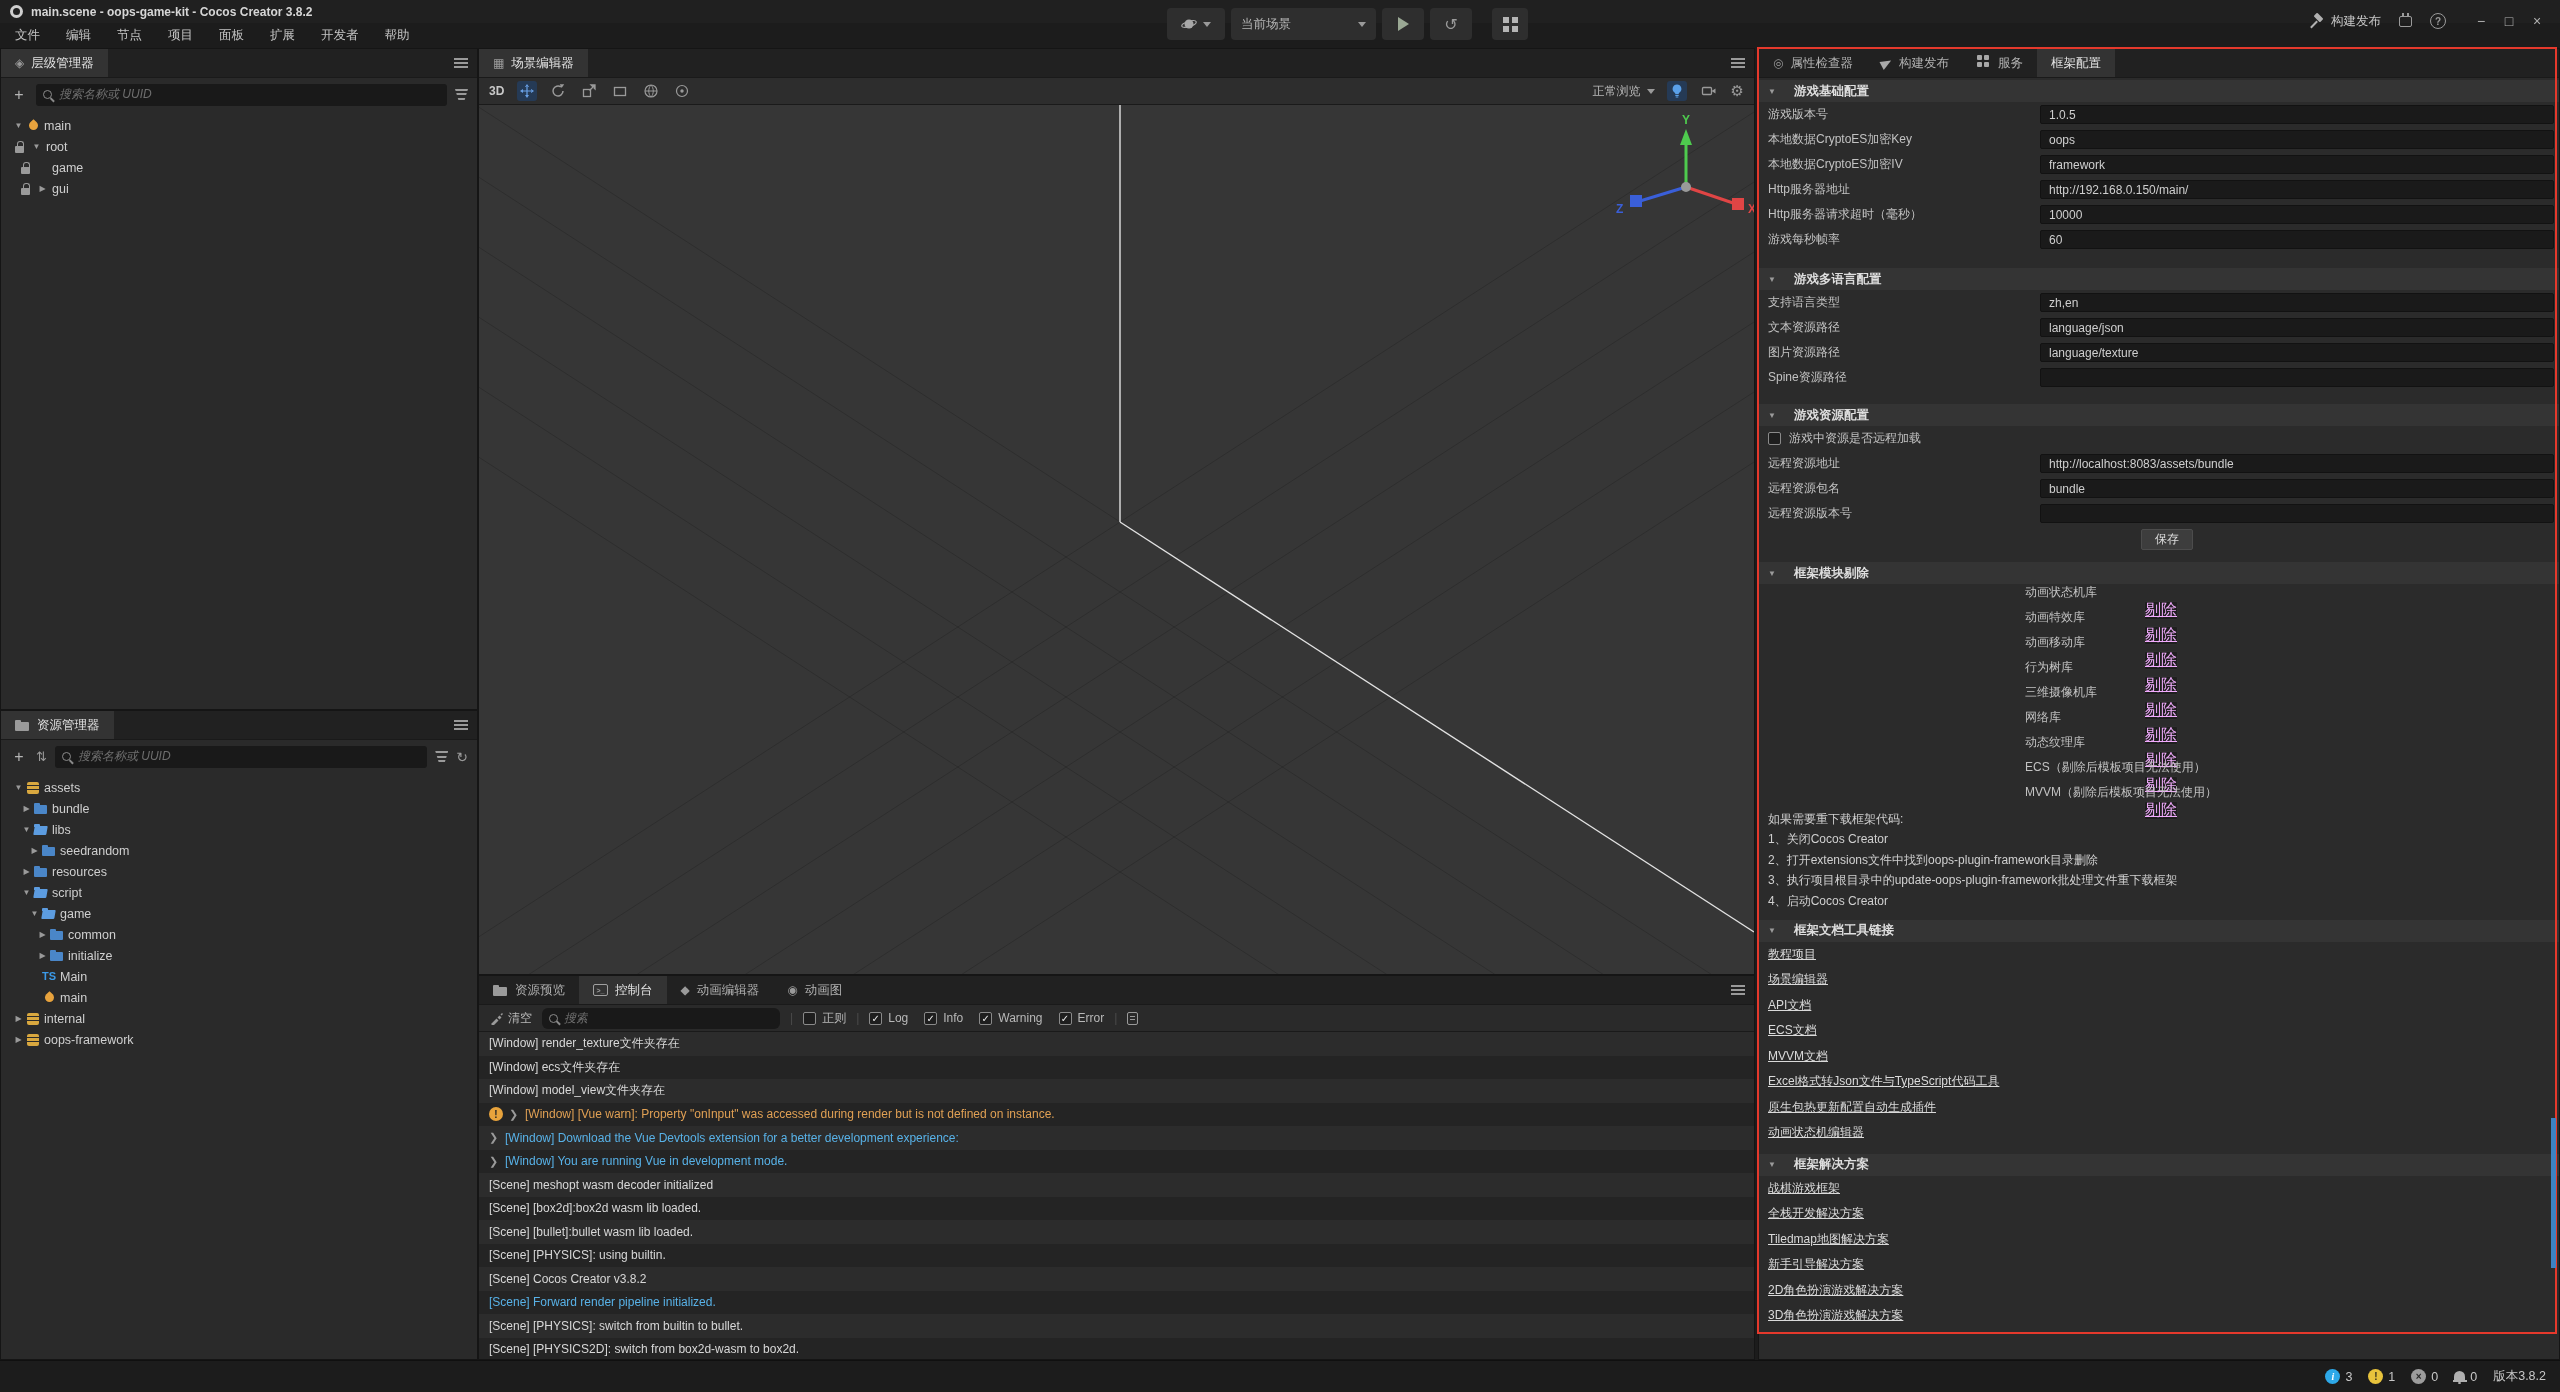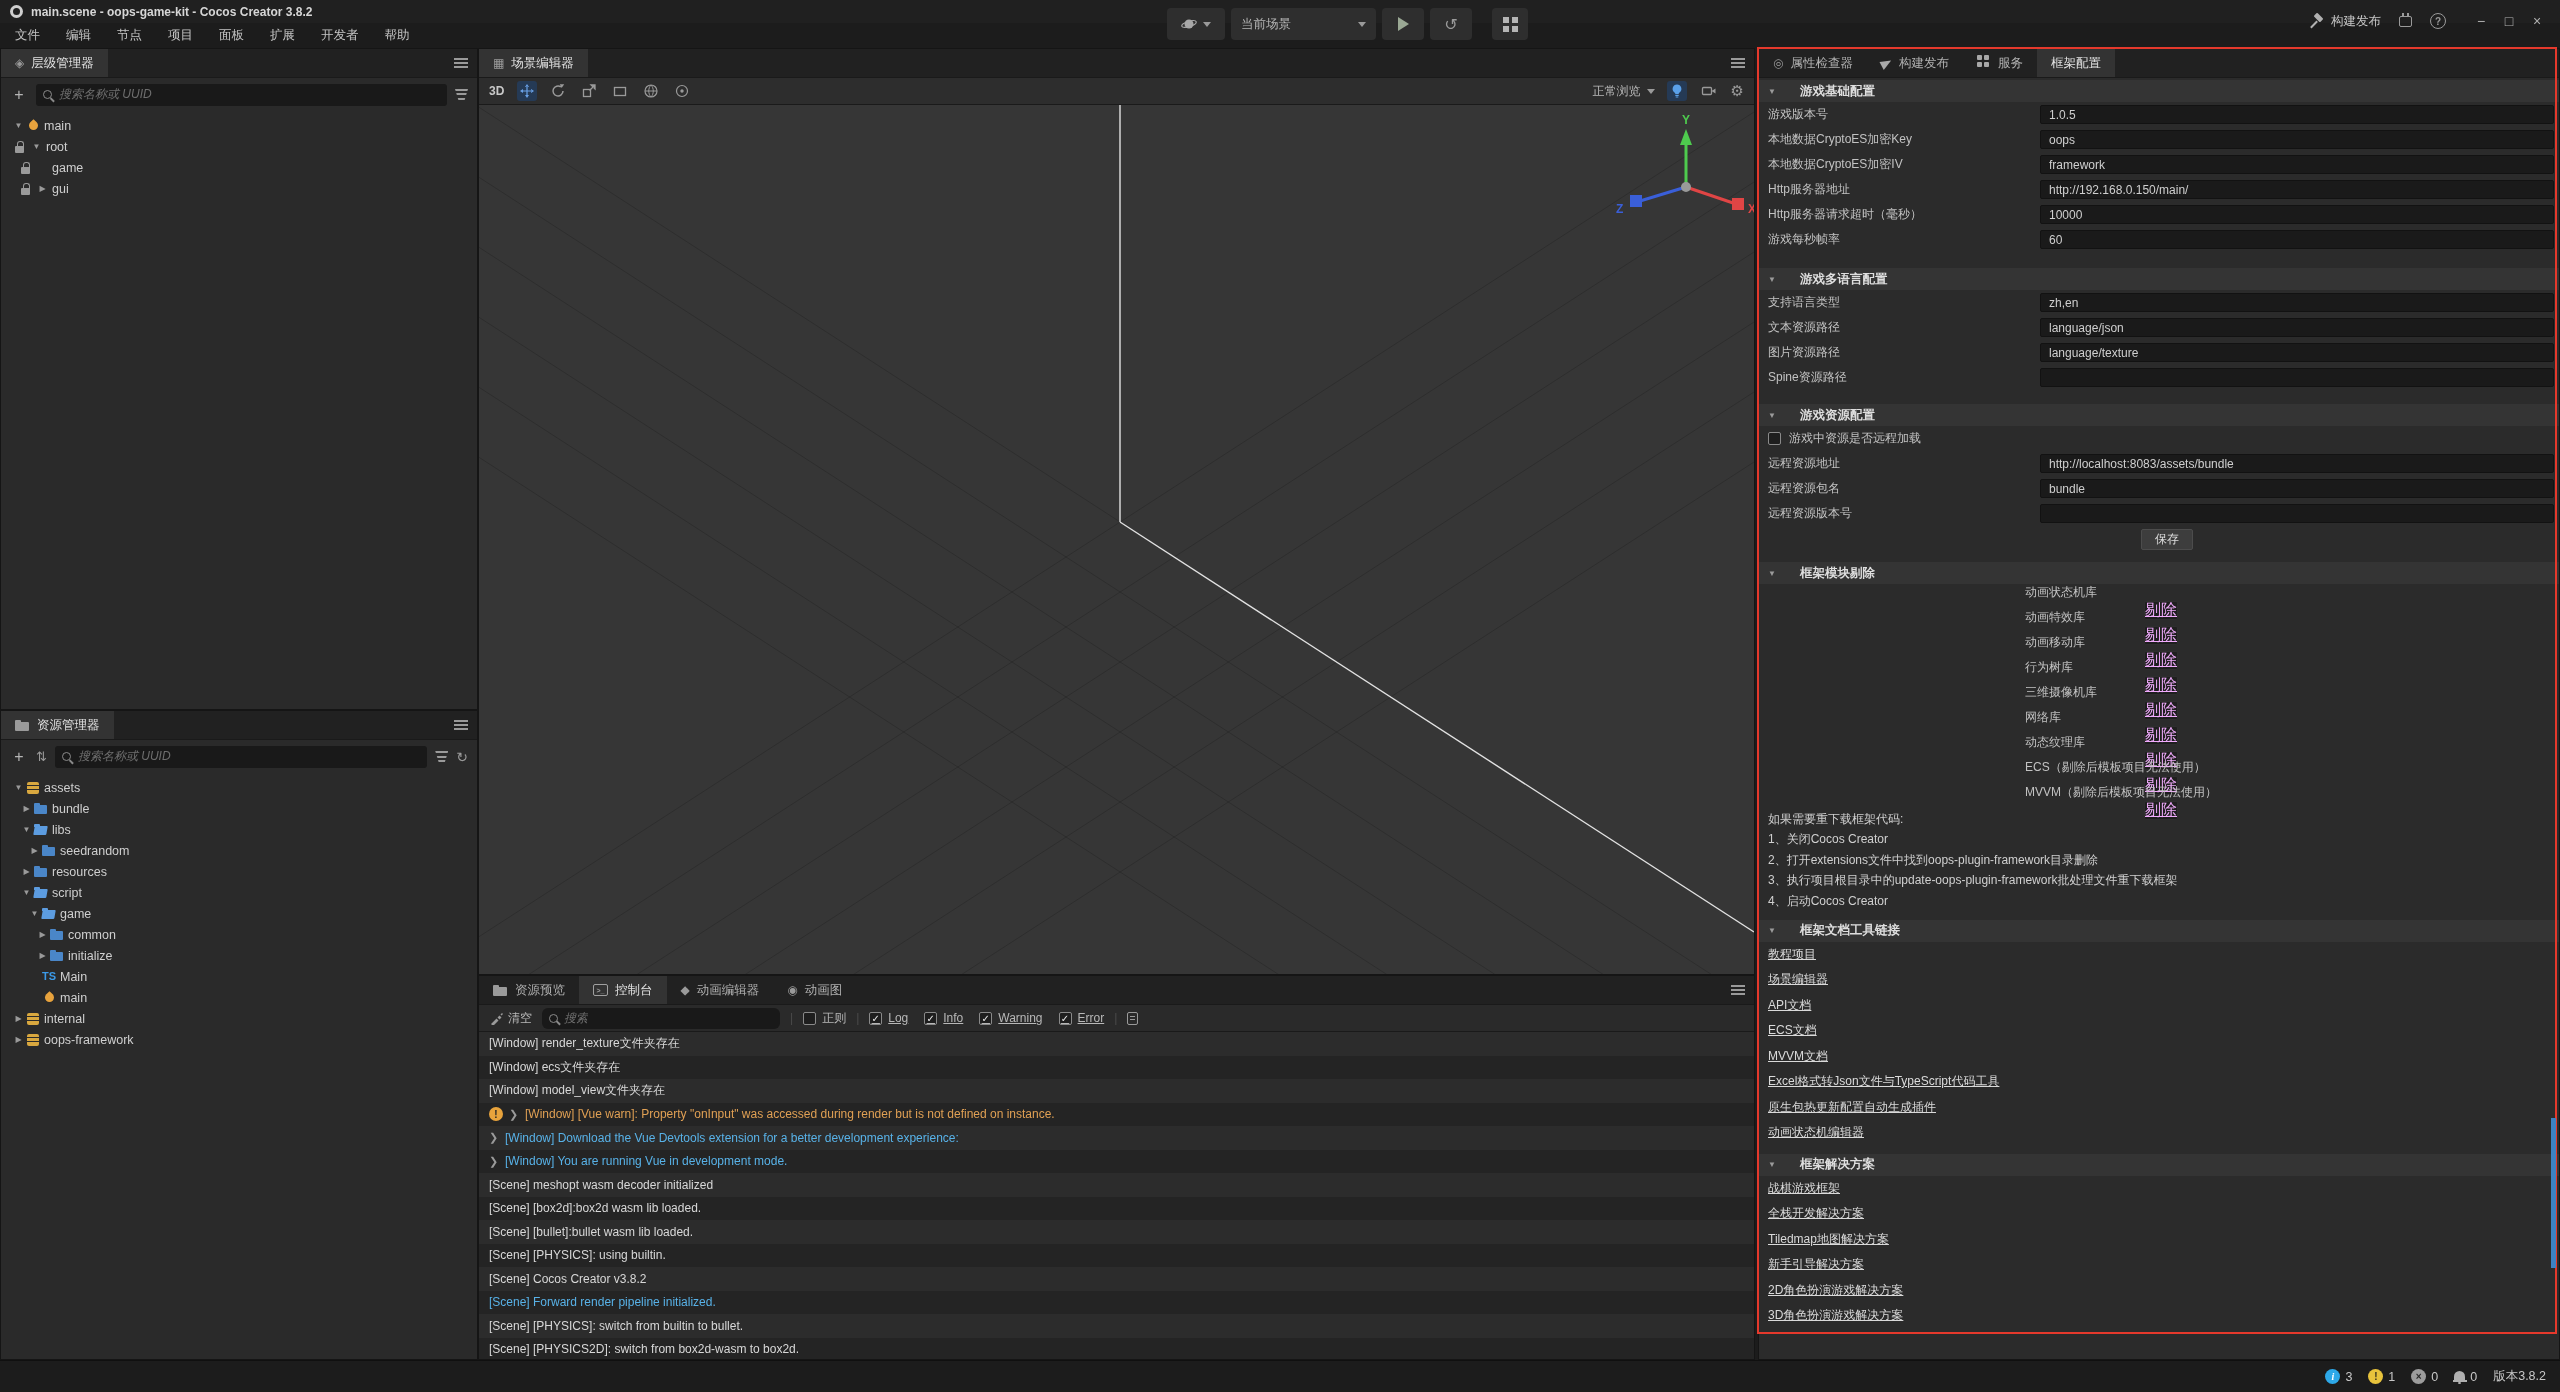--- a/index.html
+++ b/index.html
@@ -120,7 +120,7 @@
 
   
   .ins-body { position:absolute; left:0; top:29px; width:800px; bottom:0; background:#2b2b2b; overflow:hidden; }
-  .sect { height:22px; background:#343434; display:flex; align-items:center; gap:24px; padding-left:9px; font-size:12.5px; font-weight:bold; color:#dedede; margin-top:2px; }
+  .sect { height:22px; background:#343434; display:flex; align-items:center; gap:18px; padding-left:9px; font-size:12.5px; font-weight:bold; color:#dedede; margin-top:2px; }
   .sect .sch { color:#9a9a9a; font-size:8px; font-weight:normal; }
   .sect .sch::before { content:'▼'; }
   .s2{margin-top:16px;} .s3{margin-top:14px;} .s4{margin-top:6px;} .s5{margin-top:8px;} .s6{margin-top:8px;}

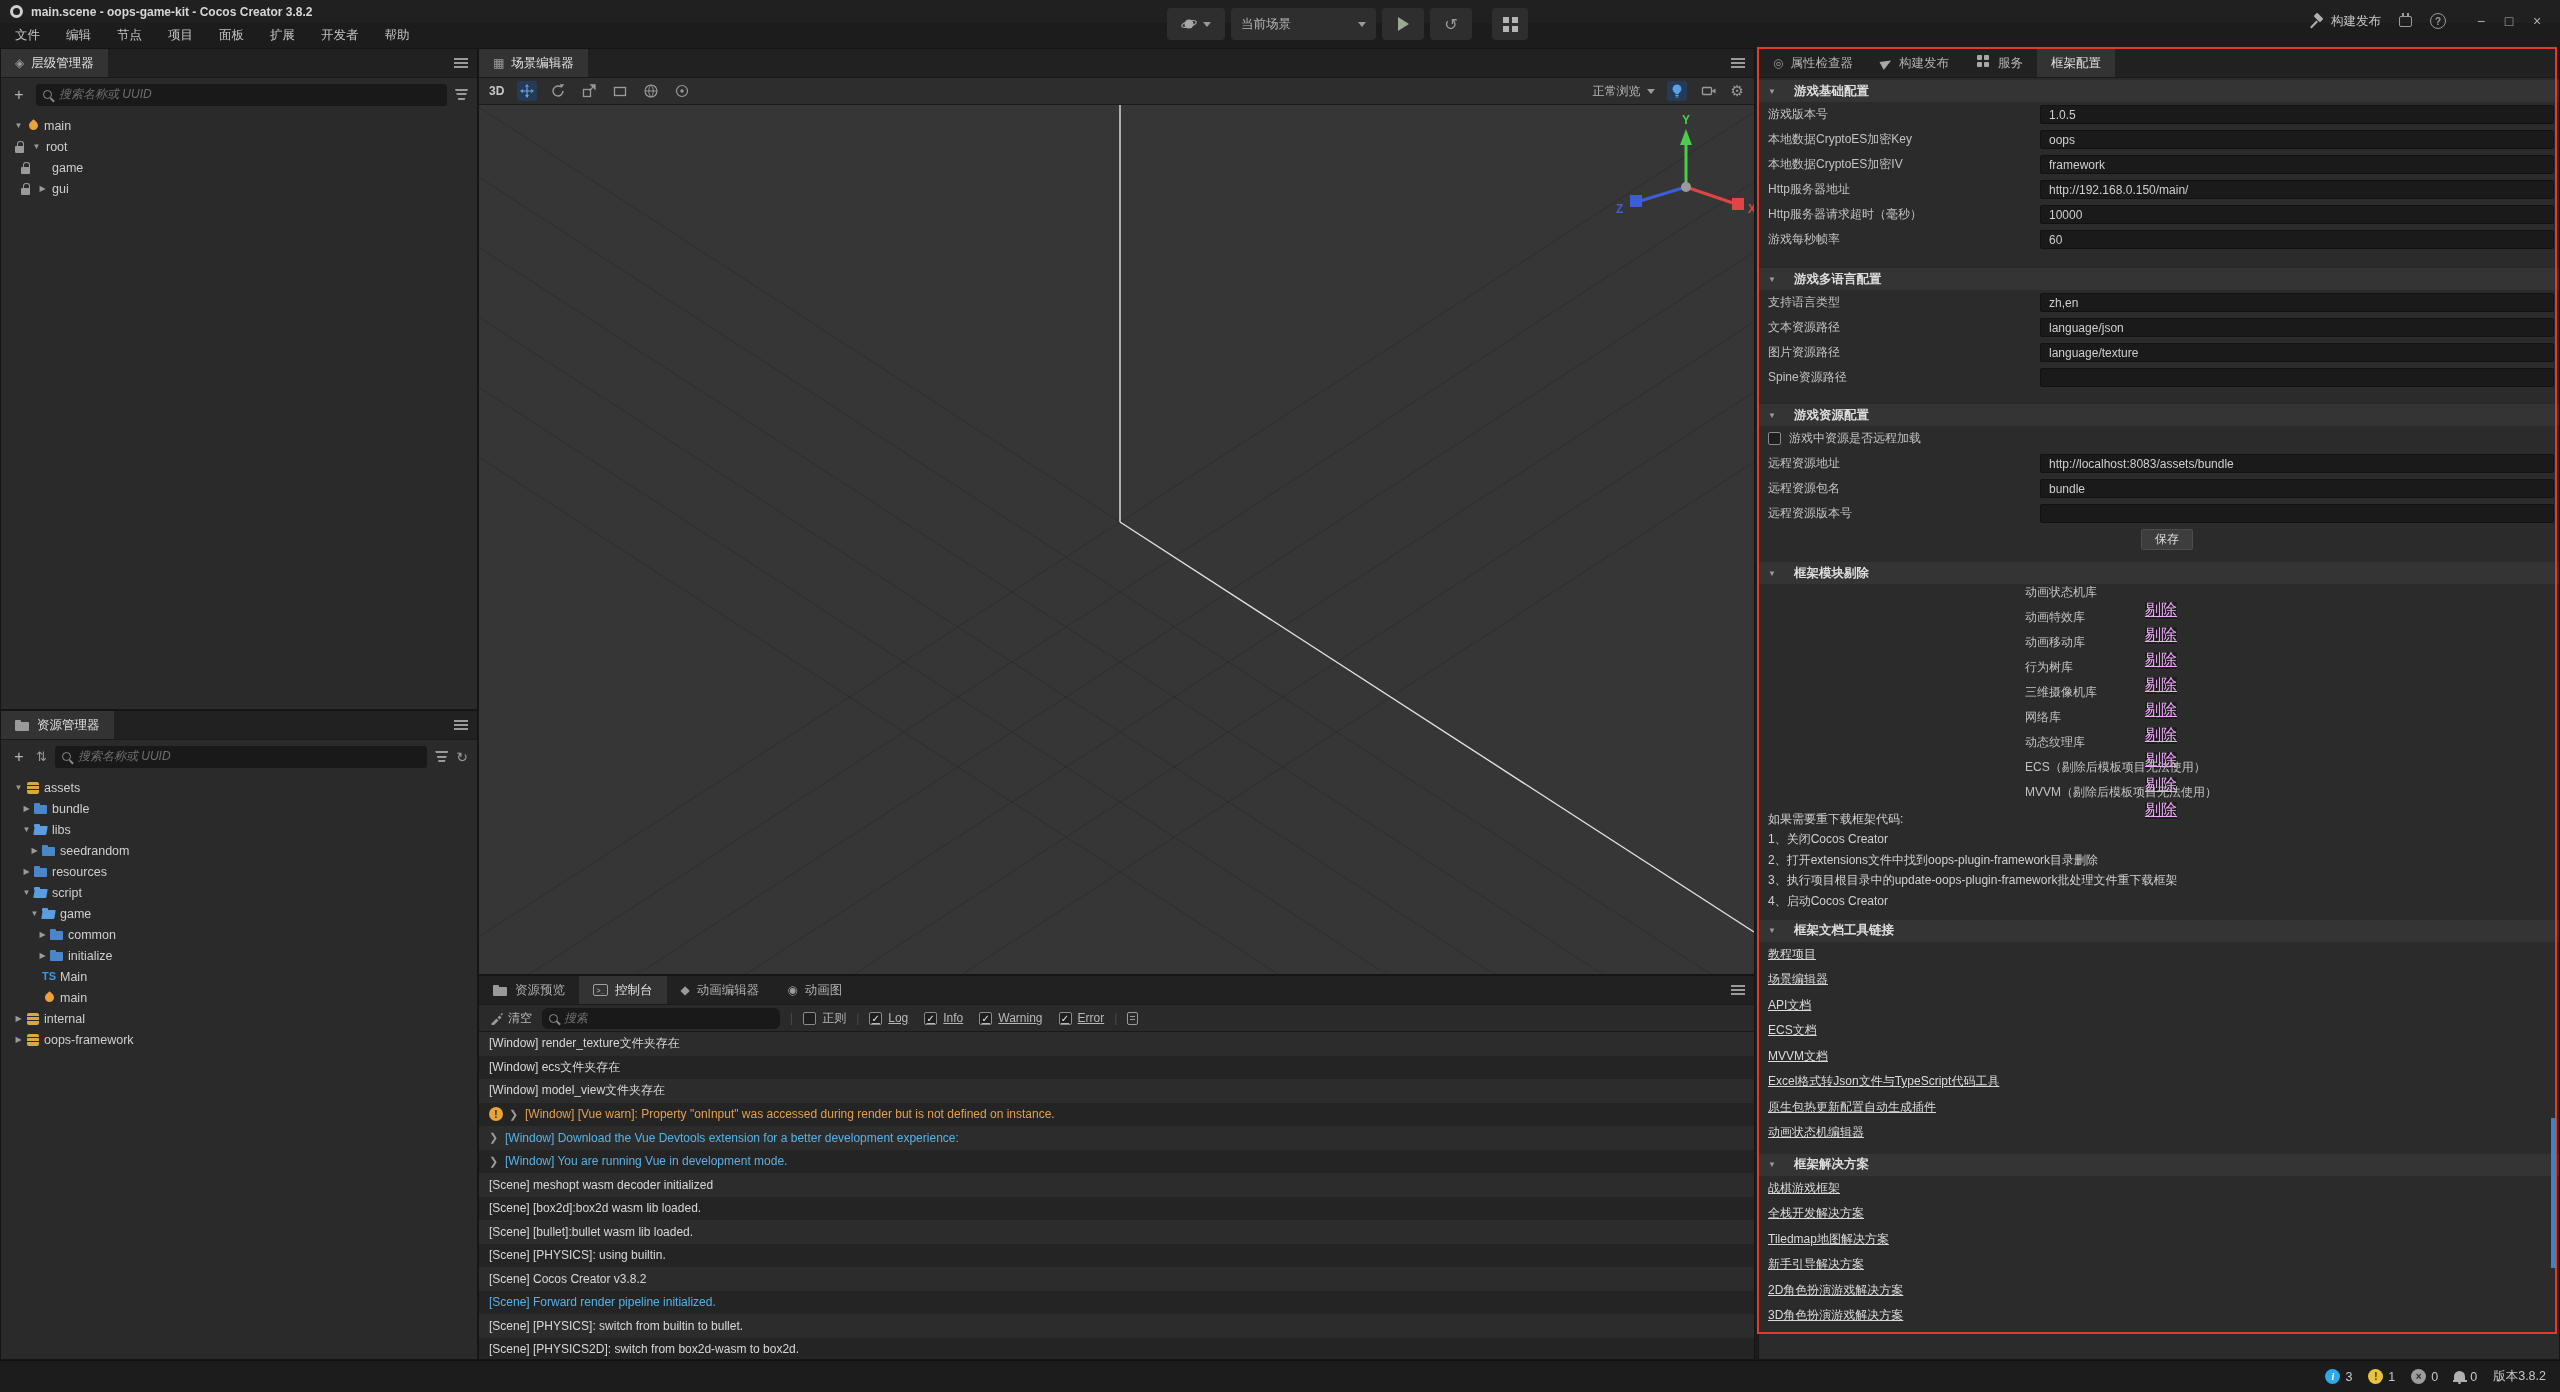--- a/index.html
+++ b/index.html
@@ -515,7 +515,7 @@
       <span>正则</span>
     </div>
     <span class="sep">|</span>
-    <div style="display:flex; gap:16px;text-decoration:underline;">
+    <div style="display:flex; gap:16px;">
 
         <div class="cbItem">
           <span class="cb checked"></span>

